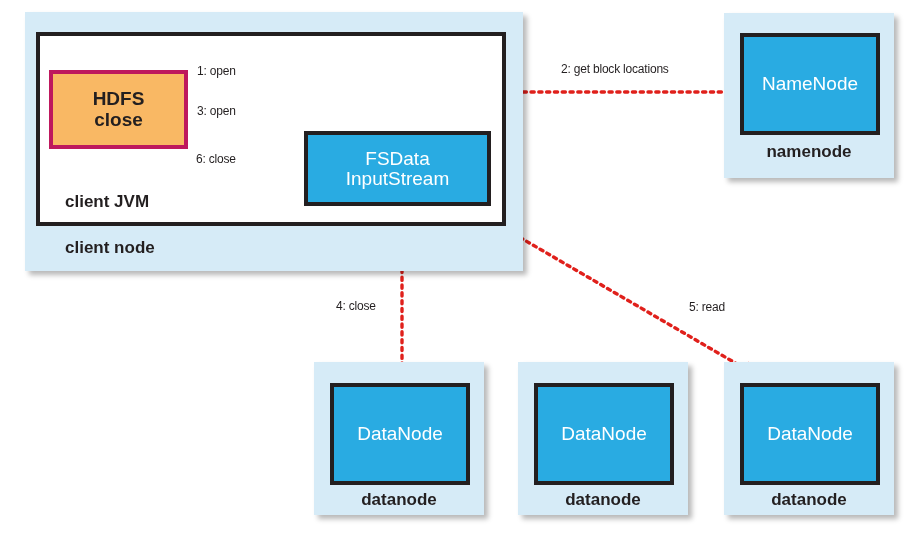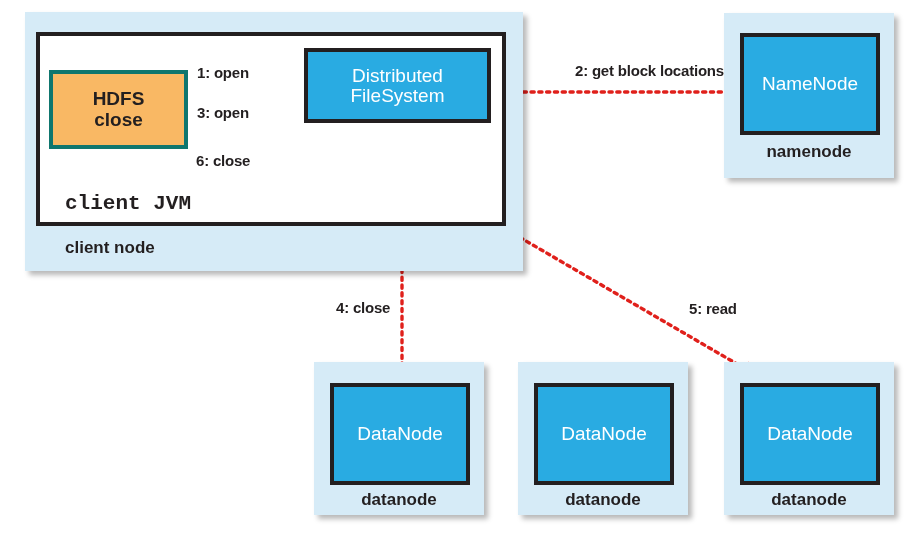--- a/index.html
+++ b/index.html
@@ -73,8 +73,8 @@
   .arrow-label {
     position: absolute;
     color: #231f20;
-    font-size: 15px;
-    font-weight: bold;
+    font-size: 12px;
+    font-weight: normal;
     white-space: nowrap;
     letter-spacing: -0.2px;
   }

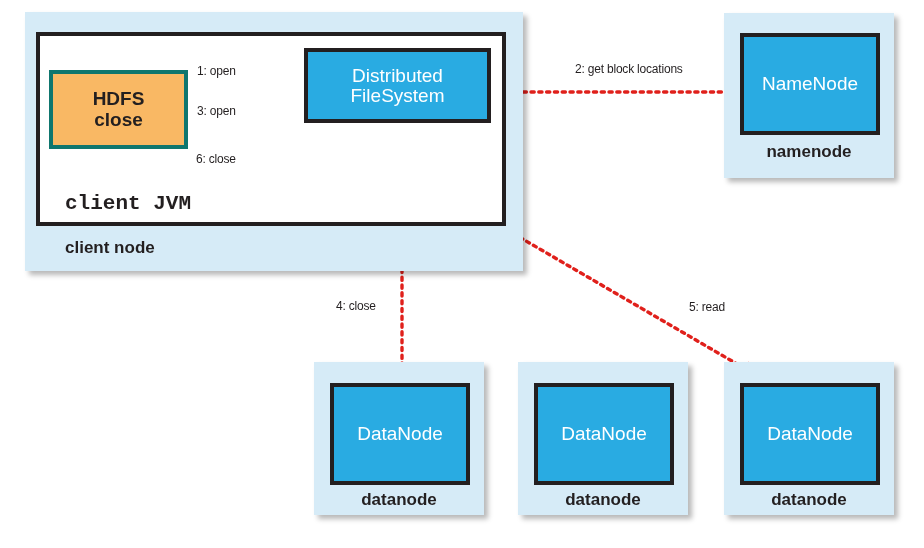--- a/index.html
+++ b/index.html
@@ -156,12 +156,6 @@
     </span>
   </div>
 
-  <div id="dfs-box" class="blue-box">
-    <span>
-      <span>Distributed</span><br>
-      <span>FileSystem</span>
-    </span>
-  </div>
 
 
   <div id="client-jvm-caption" class="inner-caption">client JVM</div>

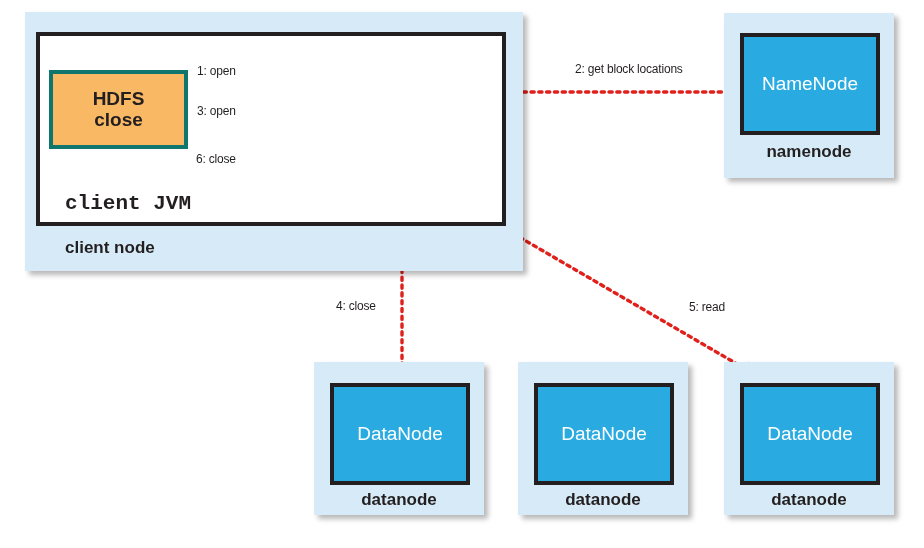--- a/index.html
+++ b/index.html
@@ -114,7 +114,7 @@
 
   
   #label-1 { left: 197px; top: 64px;  }
-  #label-2 { left: 575px; top: 62px; text-align: center;  }
+  #label-2 { left: 561px; top: 62px; text-align: center;  }
   #label-3 { left: 197px; top: 104px; }
   #label-4 { left: 336px; top: 299px; }
   #label-5 { left: 669px; top: 300px; margin-left: 20px; }

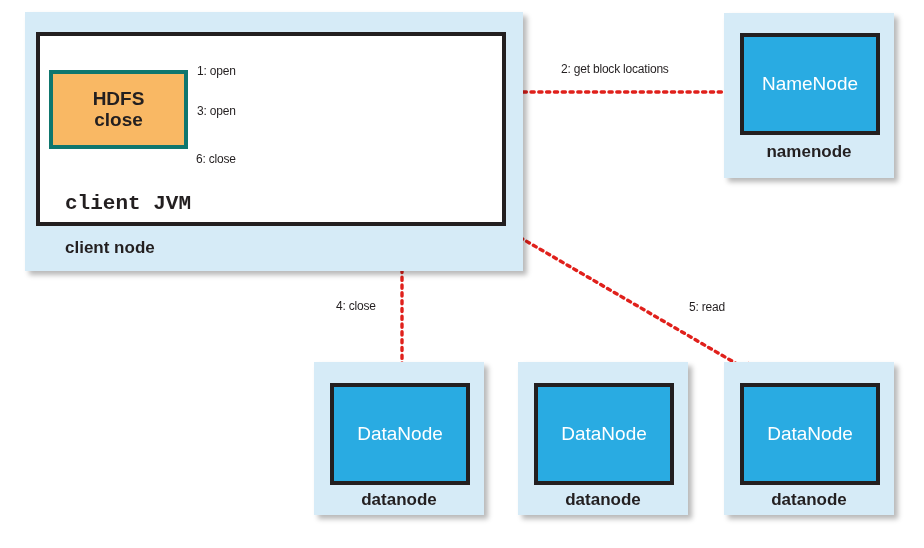--- a/index.html
+++ b/index.html
@@ -47,7 +47,7 @@
   .orange-box {
     position: absolute;
     background: #f9b864;
-    border: 4px solid #0f766e;
+    border: 4px solid #be185d;
     box-sizing: border-box;
     display: flex;
     align-items: center;

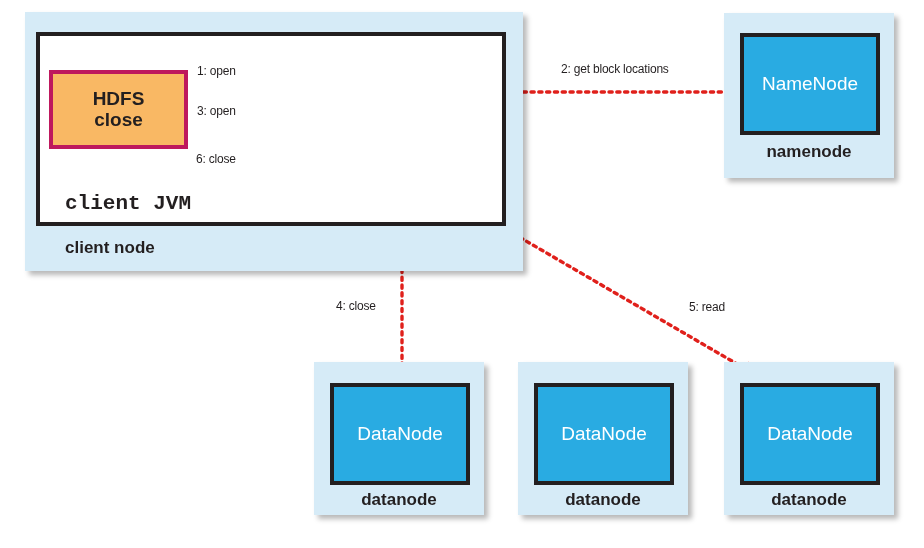--- a/index.html
+++ b/index.html
@@ -157,6 +157,12 @@
   </div>
 
 
+  <div id="fsdis-box" class="blue-box">
+    <span>
+      <span>FSData</span><br>
+      <span>InputStream</span>
+    </span>
+  </div>
 
   <div id="client-jvm-caption" class="inner-caption">client JVM</div>
 

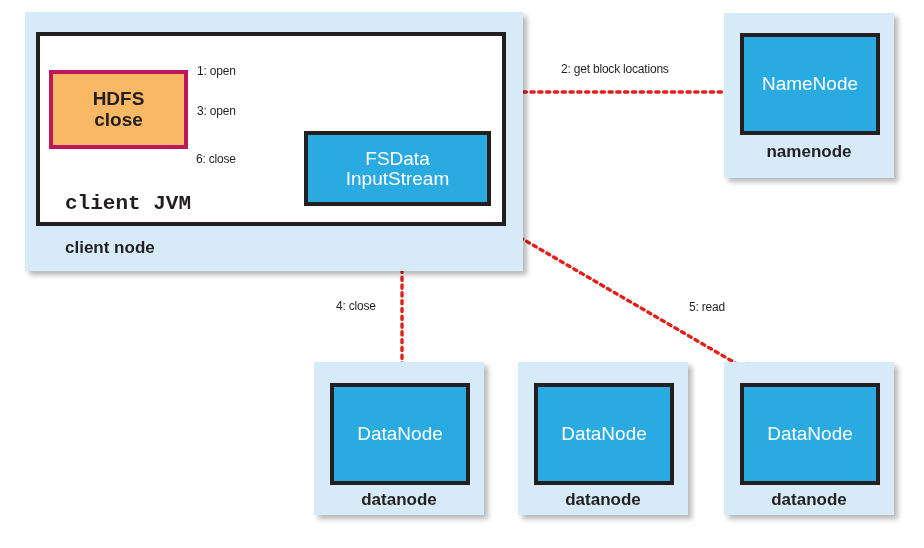--- a/index.html
+++ b/index.html
@@ -92,7 +92,7 @@
   #hdfs-client-box     { left: 49px;  top: 70px;  width: 139px; height: 79px;  font-size: 19px; }
   #dfs-box             { left: 304px; top: 48px;  width: 187px; height: 75px;  font-size: 19px; }
   #fsdis-box           { left: 304px; top: 131px; width: 187px; height: 75px;  font-size: 19px; }
-  #client-jvm-caption  { left: 65px;  top: 192px; font-size: 21px; font-family: Liberation Mono, monospace; }
+  #client-jvm-caption  { left: 65px;  top: 192px; font-size: 17px; }
   #client-node-caption { left: 65px;  top: 238px; font-size: 17px; text-align: right; }
 
   #namenode-panel      { left: 724px; top: 13px;  width: 170px; height: 165px; }

